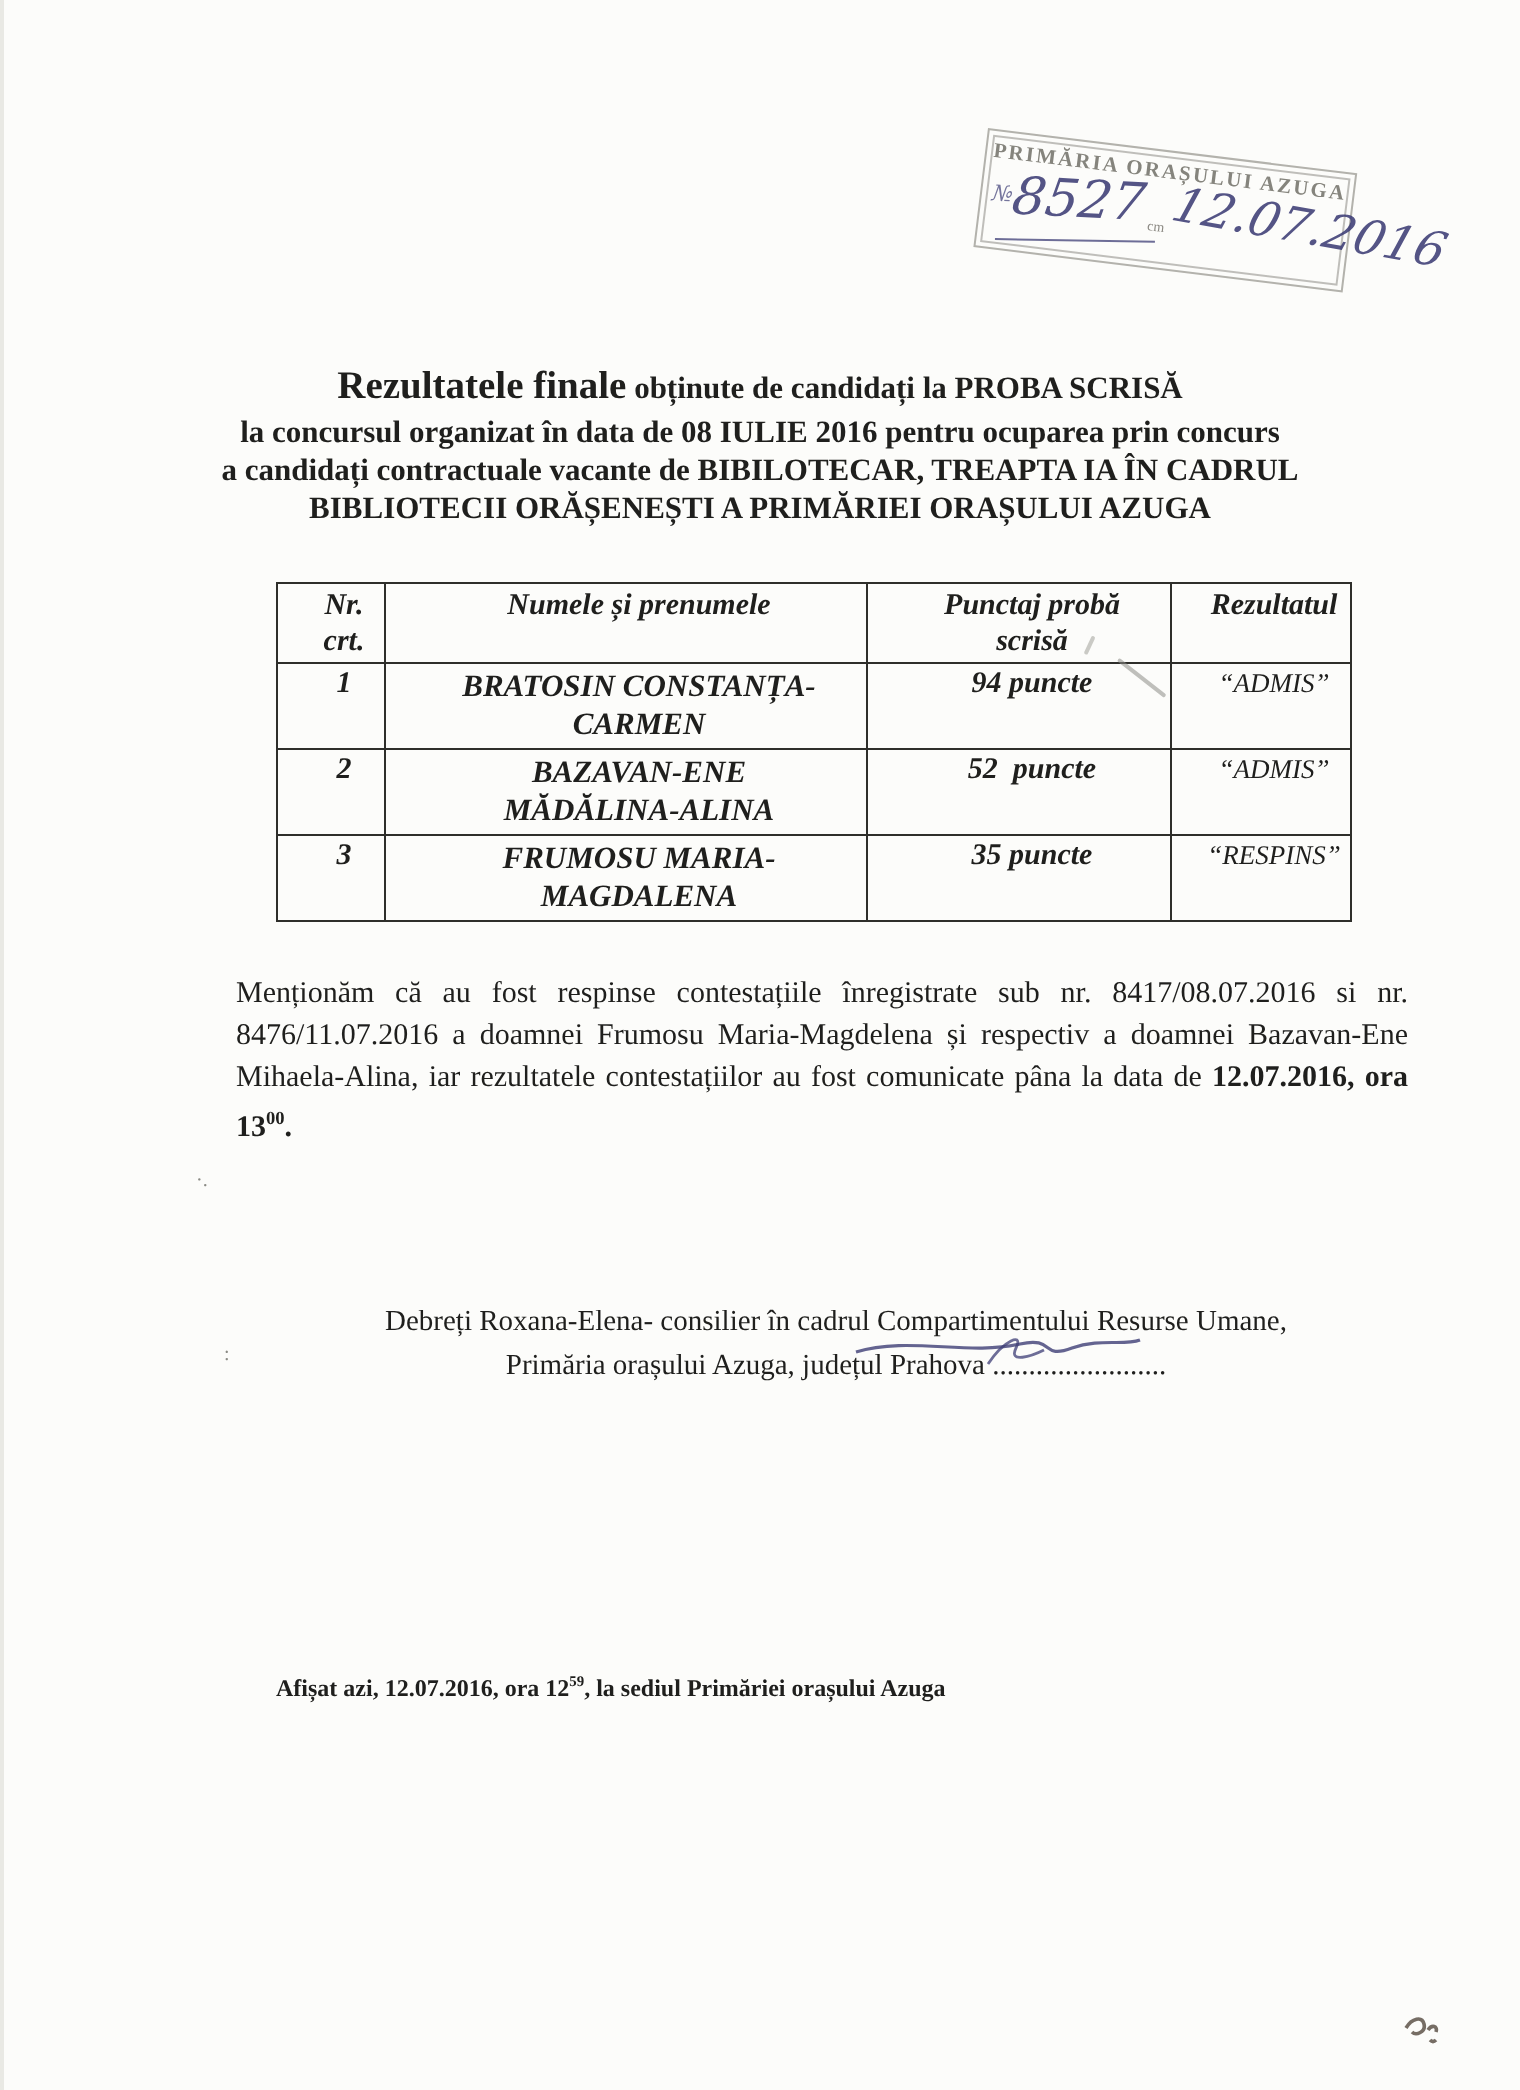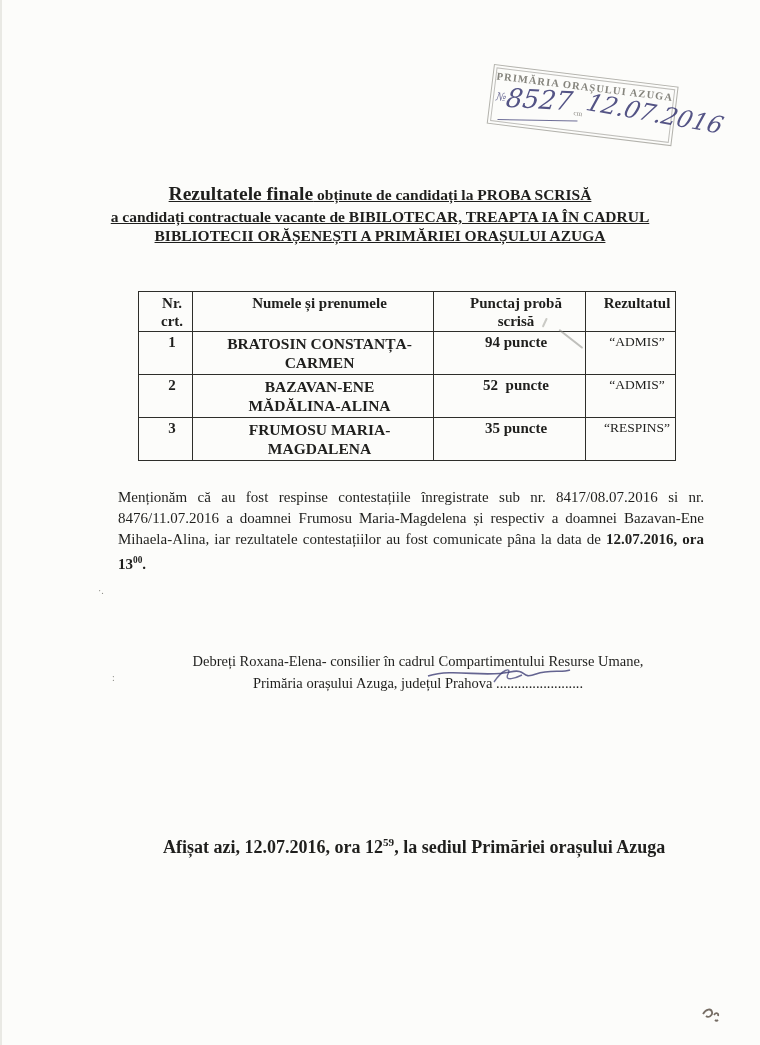--- a/index.html
+++ b/index.html
@@ -37,7 +37,7 @@
     font-size:24px; line-height:26px; opacity:.88; white-space:nowrap;
   }
   
-  .title{position:absolute; left:50px; width:660px; top:182px; text-align:center; font-weight:bold;text-decoration:underline;}
+  .title{position:absolute; left:50px; width:660px; top:182px; text-align:center; font-weight:bold;}
   .title .l1{font-size:15.5px; line-height:24px;}
   .title .l1 .big{font-size:19.5px;}
   .title .ln{font-size:15.5px; line-height:19px;}

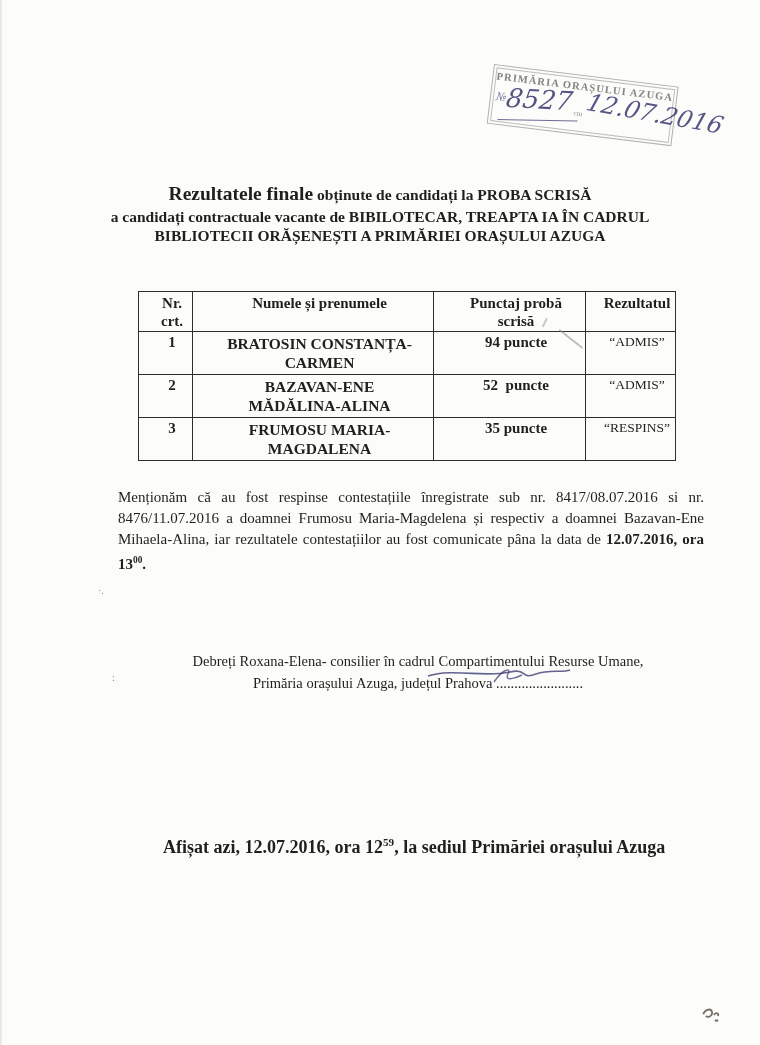--- a/index.html
+++ b/index.html
@@ -100,6 +100,7 @@
 
   <div class="title">
     <div class="l1"><span class="big">Rezultatele finale</span><span> obținute de candidați la PROBA SCRISĂ</span></div>
+    <div class="ln">la concursul organizat în data de 08 IULIE 2016 pentru ocuparea prin concurs</div>
     <div class="ln">a candidați contractuale vacante de BIBILOTECAR, TREAPTA IA ÎN CADRUL</div>
     <div class="ln">BIBLIOTECII ORĂȘENEȘTI A PRIMĂRIEI ORAȘULUI AZUGA</div>
   </div>

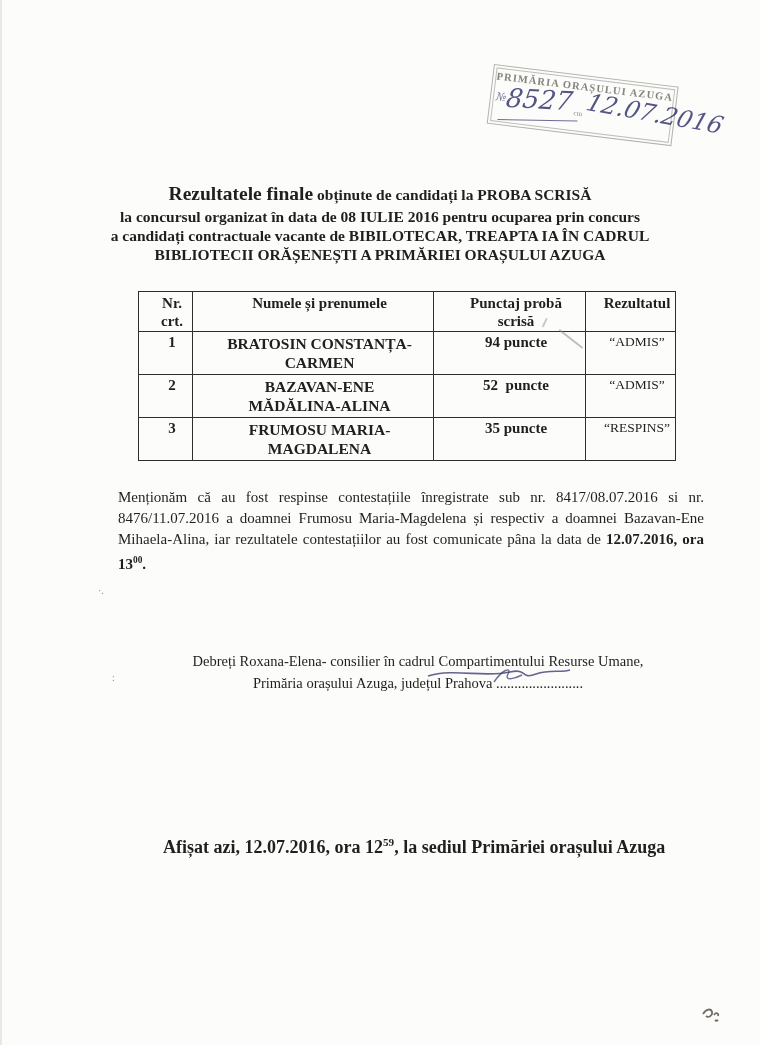--- a/index.html
+++ b/index.html
@@ -48,7 +48,7 @@
   }
   table.results td, table.results th{
     border:1.6px solid #2e2e2a; padding:2px 3px 0 16px;
-    text-align:center; vertical-align:top; overflow:hidden;
+    text-align:center; vertical-align:top; overflow:hidden;font-style:italic;
   }
   th.hdr{font-size:15px; font-weight:bold; line-height:18px; height:37px;}
   td.nr{font-size:15px; font-weight:bold;}

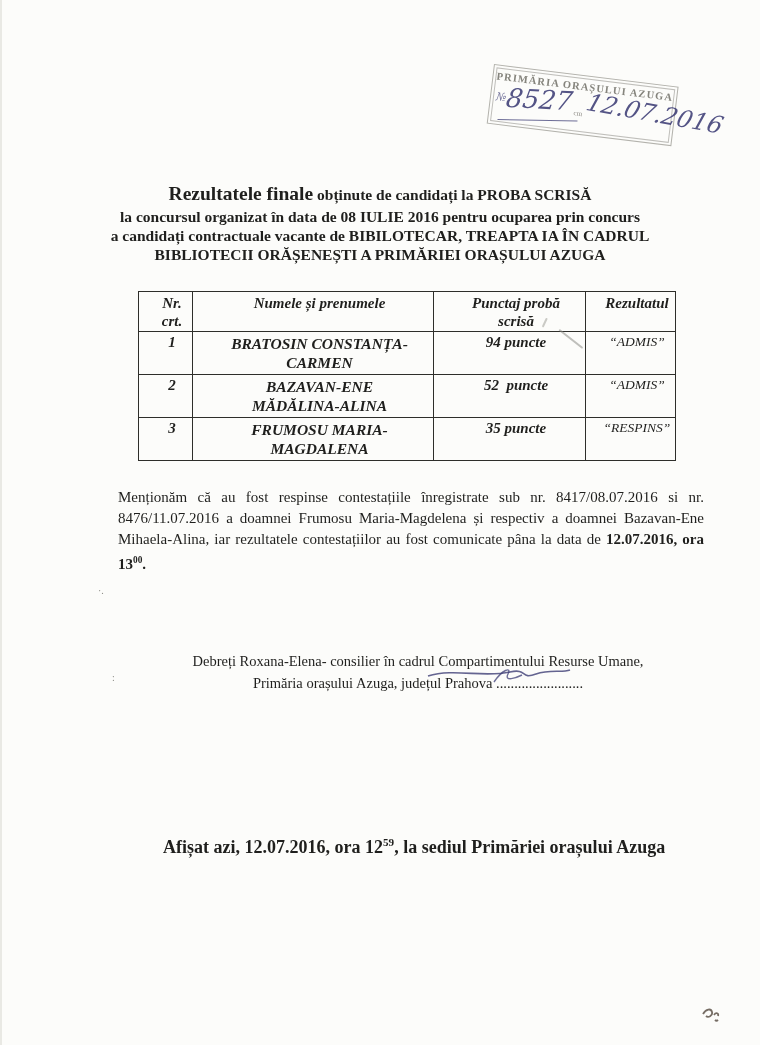--- a/index.html
+++ b/index.html
@@ -74,7 +74,7 @@
   
   .footer-note{
     position:absolute; left:138px; top:836px;
-    font-size:18px; font-weight:bold;margin-left:25px;
+    font-size:12px; font-weight:bold;
   }
   
   .artifact{position:absolute; background:#8d8d86; opacity:.55; height:1.5px; border-radius:1px;}

